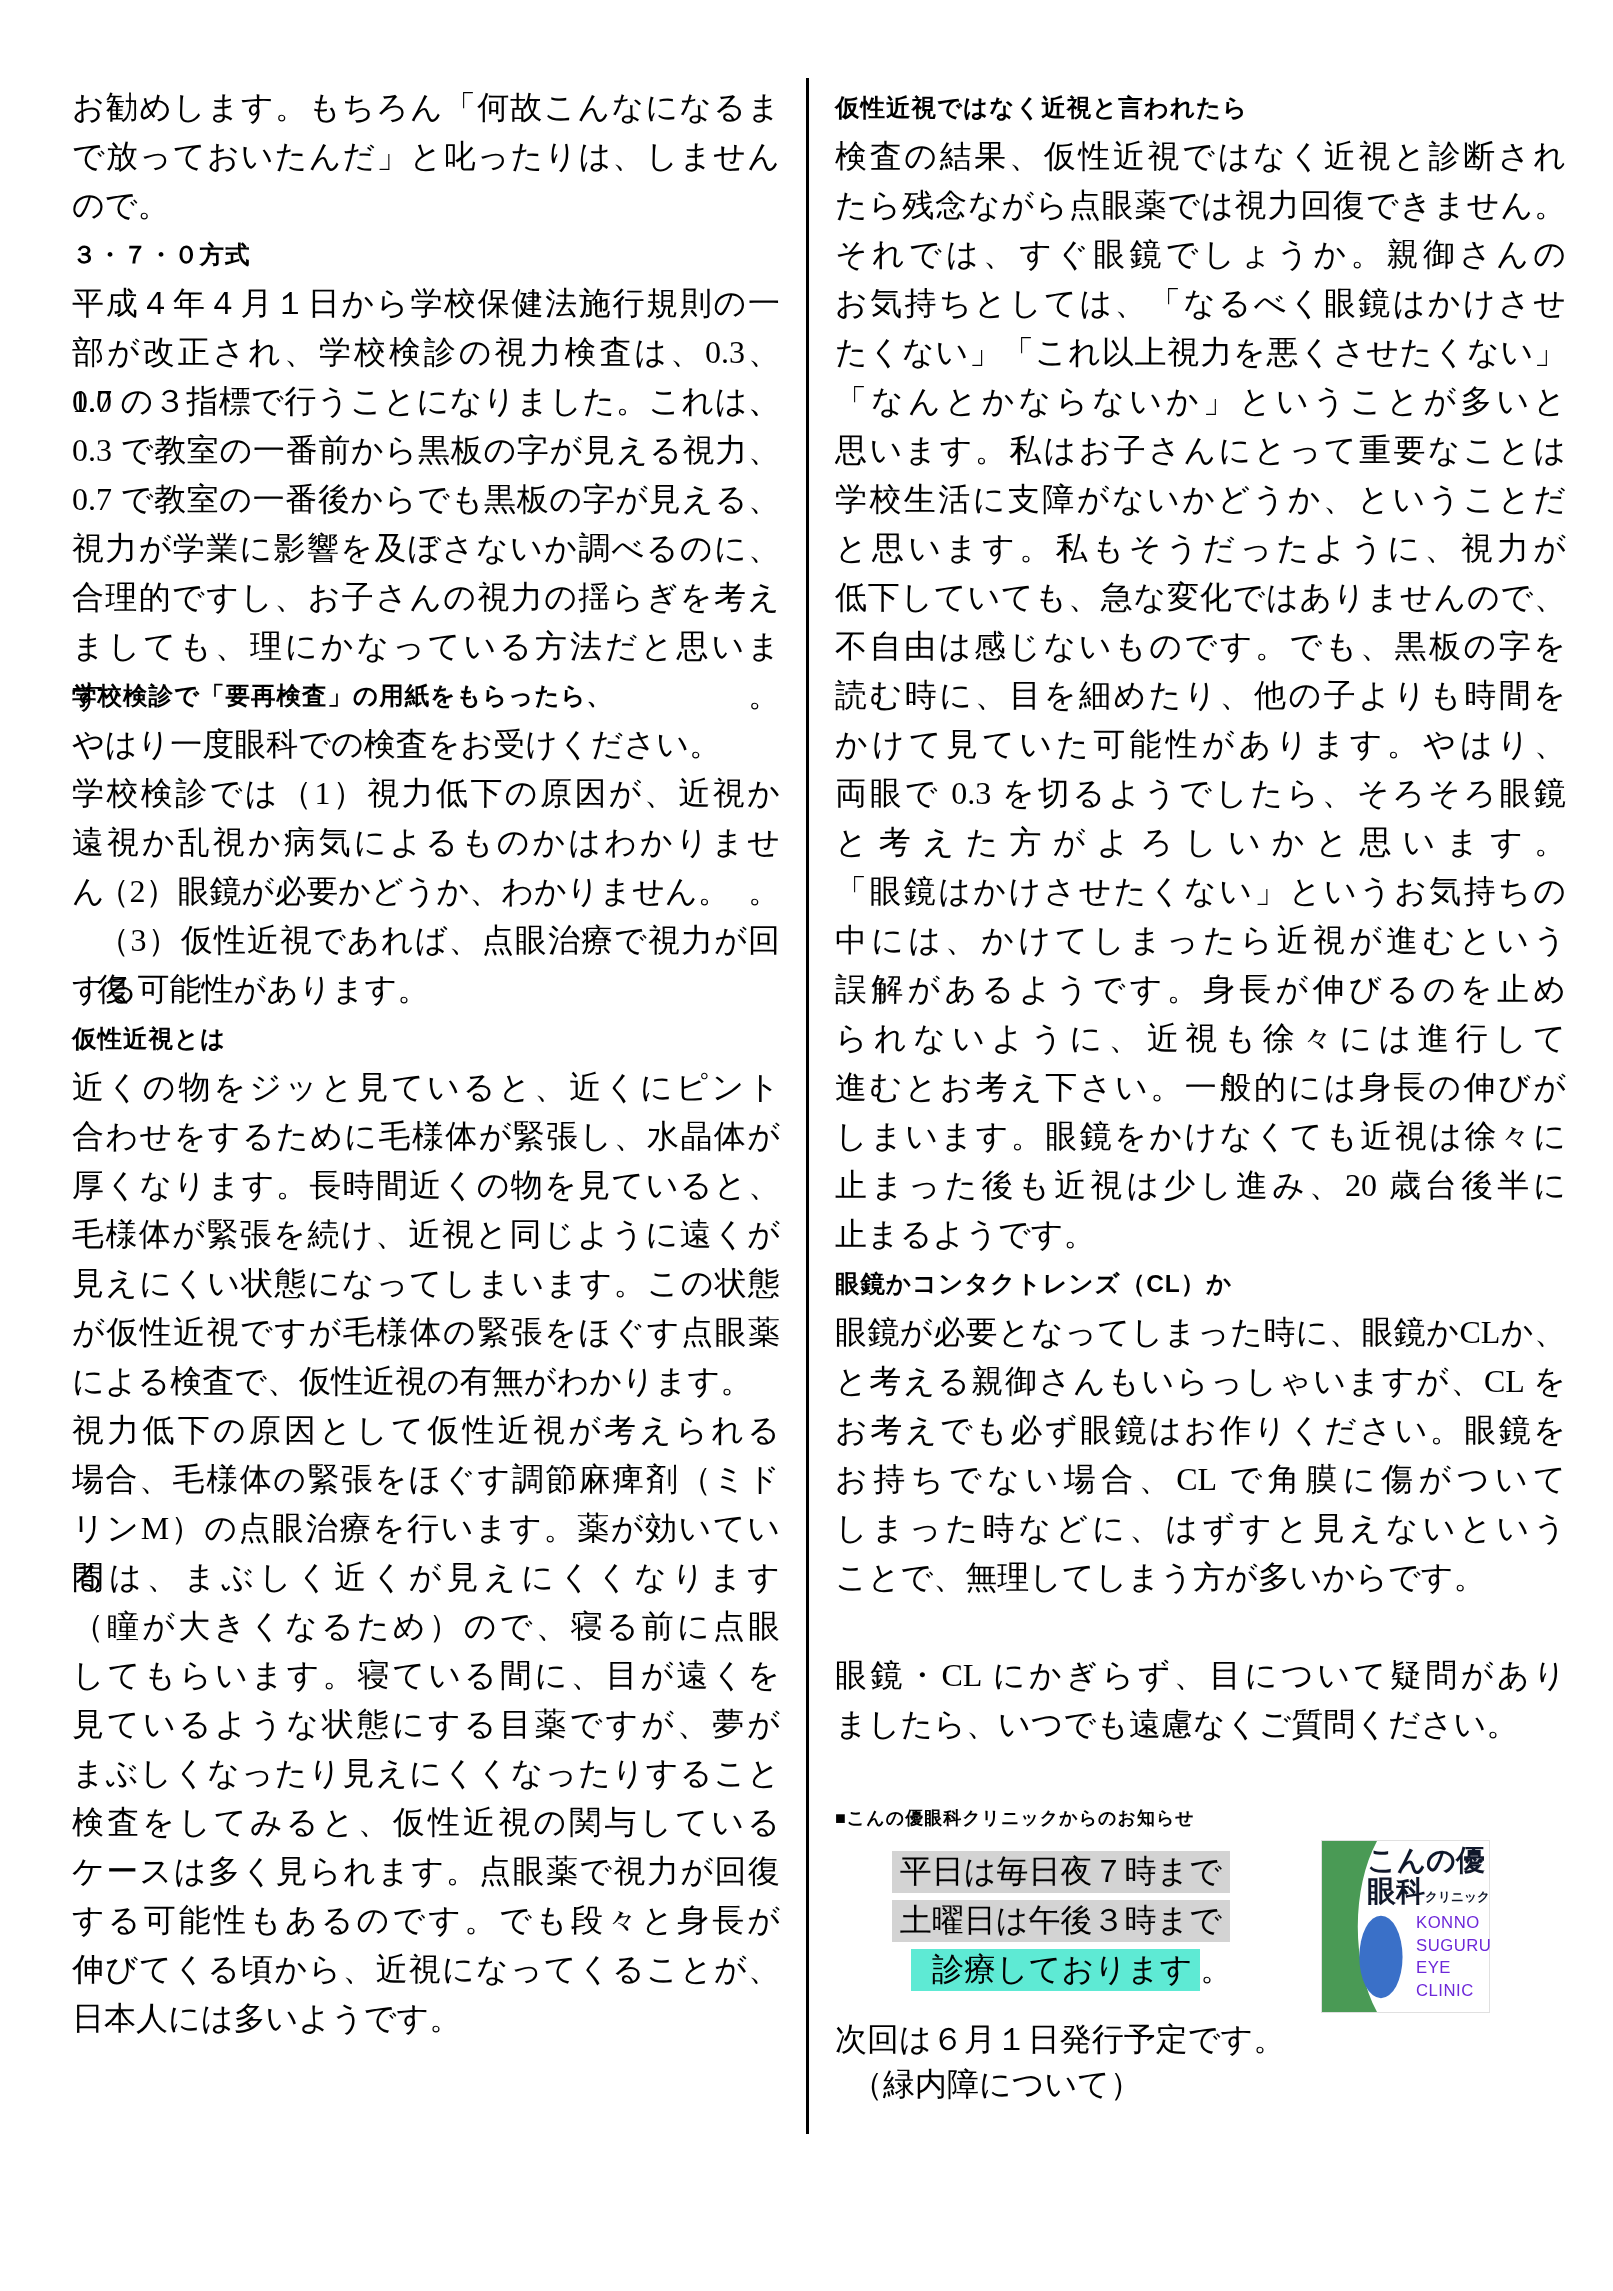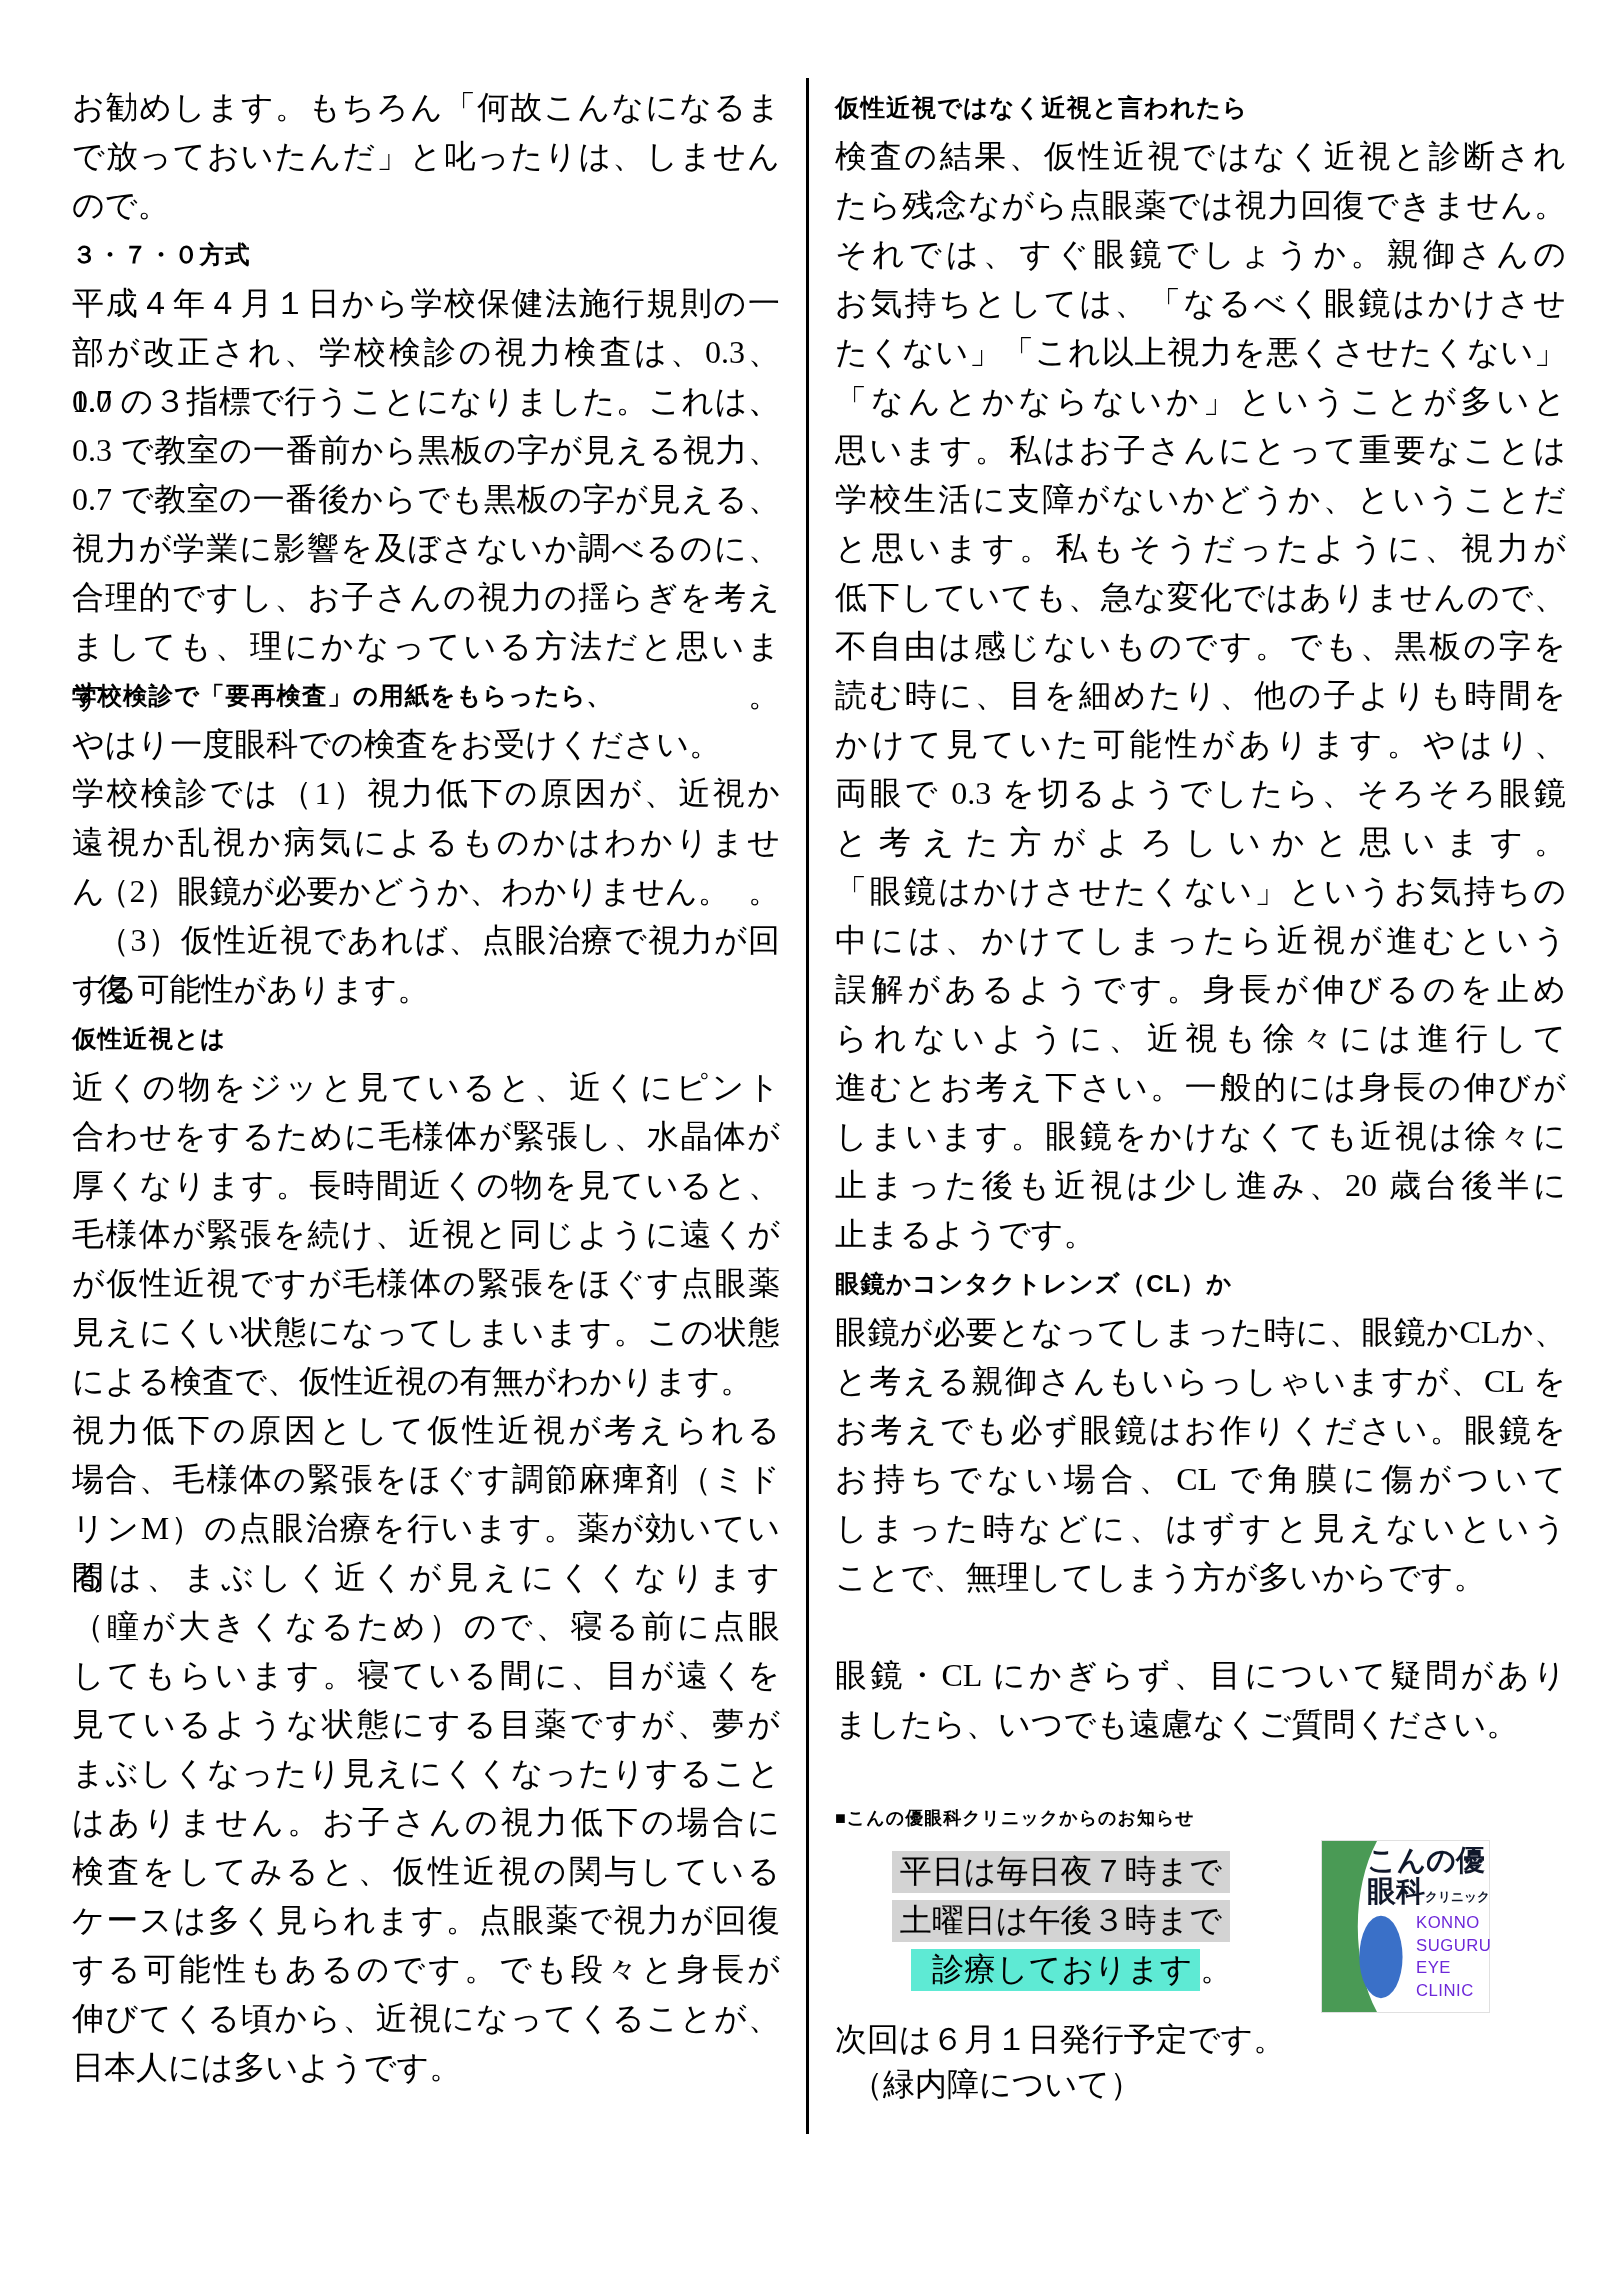--- a/index.html
+++ b/index.html
@@ -88,8 +88,8 @@
       <div class="ln j">合わせをするために毛様体が緊張し、水晶体が</div>
       <div class="ln j">厚くなります。長時間近くの物を見ていると、</div>
       <div class="ln j">毛様体が緊張を続け、近視と同じように遠くが</div>
+      <div class="ln j">見えにくい状態になってしまいます。この状態</div>
       <div class="ln j">が仮性近視ですが毛様体の緊張をほぐす点眼薬</div>
-      <div class="ln j">見えにくい状態になってしまいます。この状態</div>
       <div class="ln">による検査で、仮性近視の有無がわかります。</div>
       <div class="ln j">視力低下の原因として仮性近視が考えられる</div>
       <div class="ln j">場合、毛様体の緊張をほぐす調節麻痺剤（ミド</div>

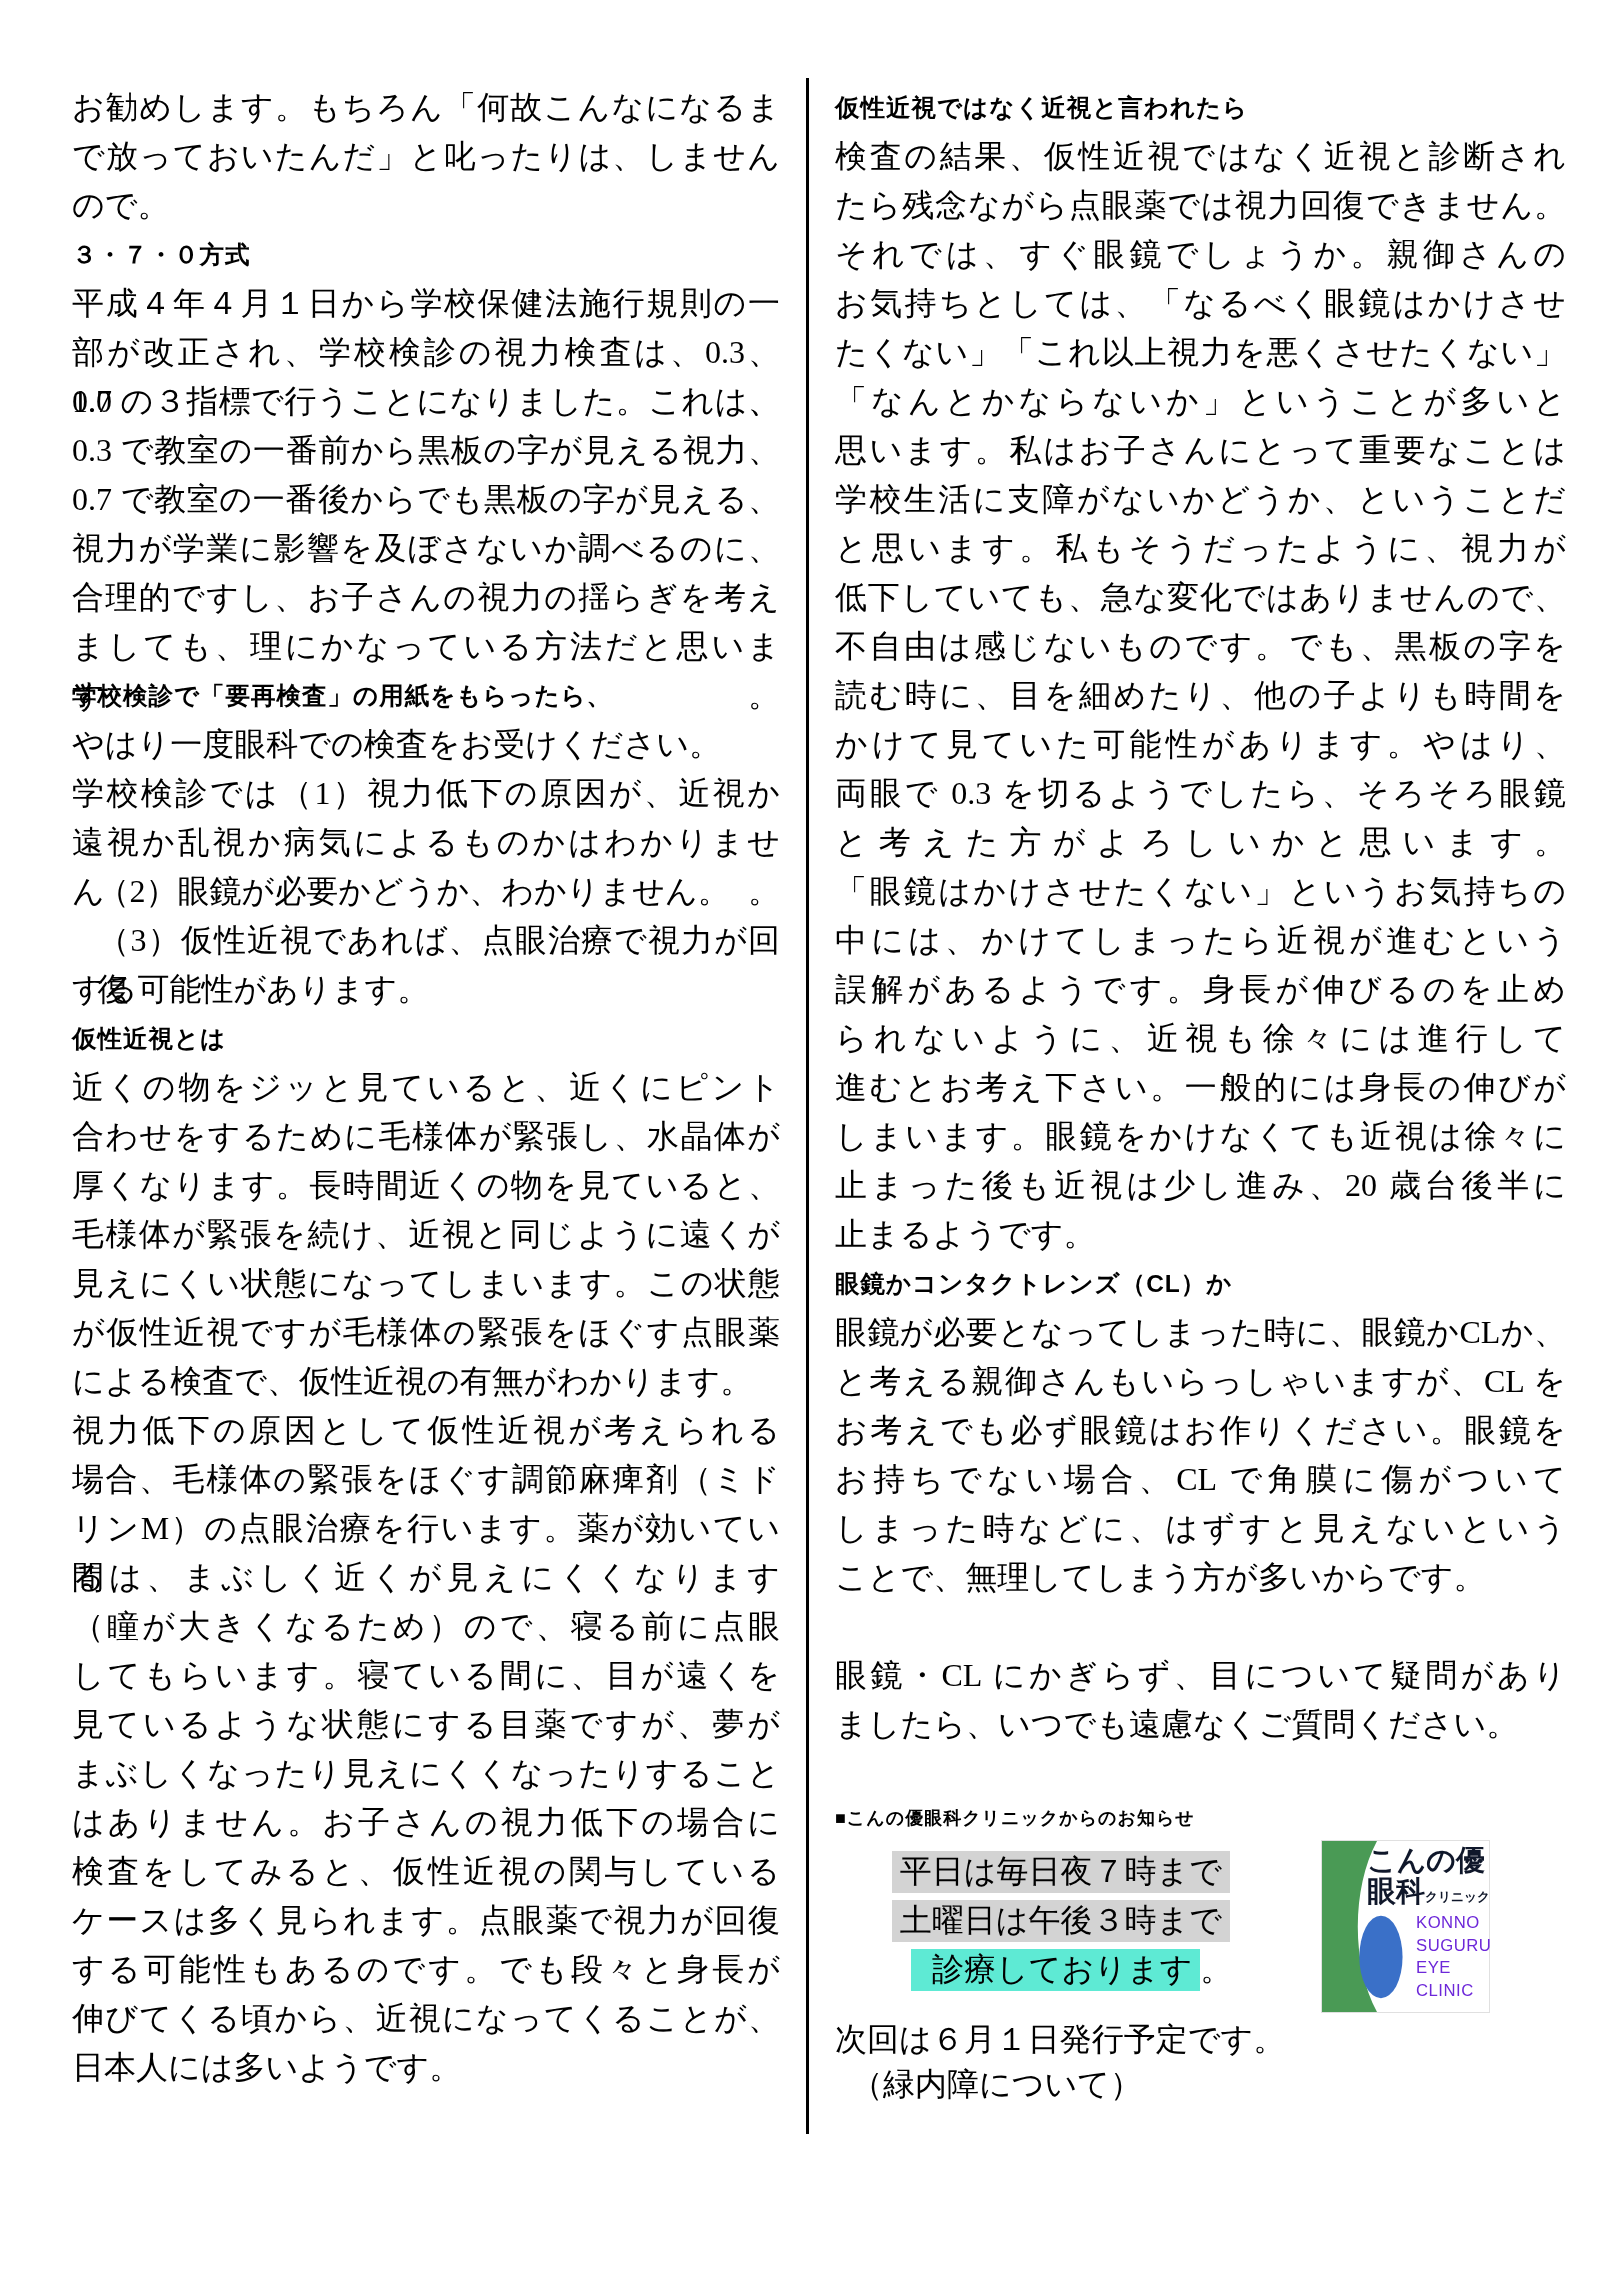--- a/index.html
+++ b/index.html
@@ -99,7 +99,6 @@
       <div class="ln j">してもらいます。寝ている間に、目が遠くを</div>
       <div class="ln j">見ているような状態にする目薬ですが、夢が</div>
       <div class="ln j">まぶしくなったり見えにくくなったりすること</div>
-      <div class="ln j">はありません。お子さんの視力低下の場合に</div>
       <div class="ln j">検査をしてみると、仮性近視の関与している</div>
       <div class="ln j">ケースは多く見られます。点眼薬で視力が回復</div>
       <div class="ln j">する可能性もあるのです。でも段々と身長が</div>

